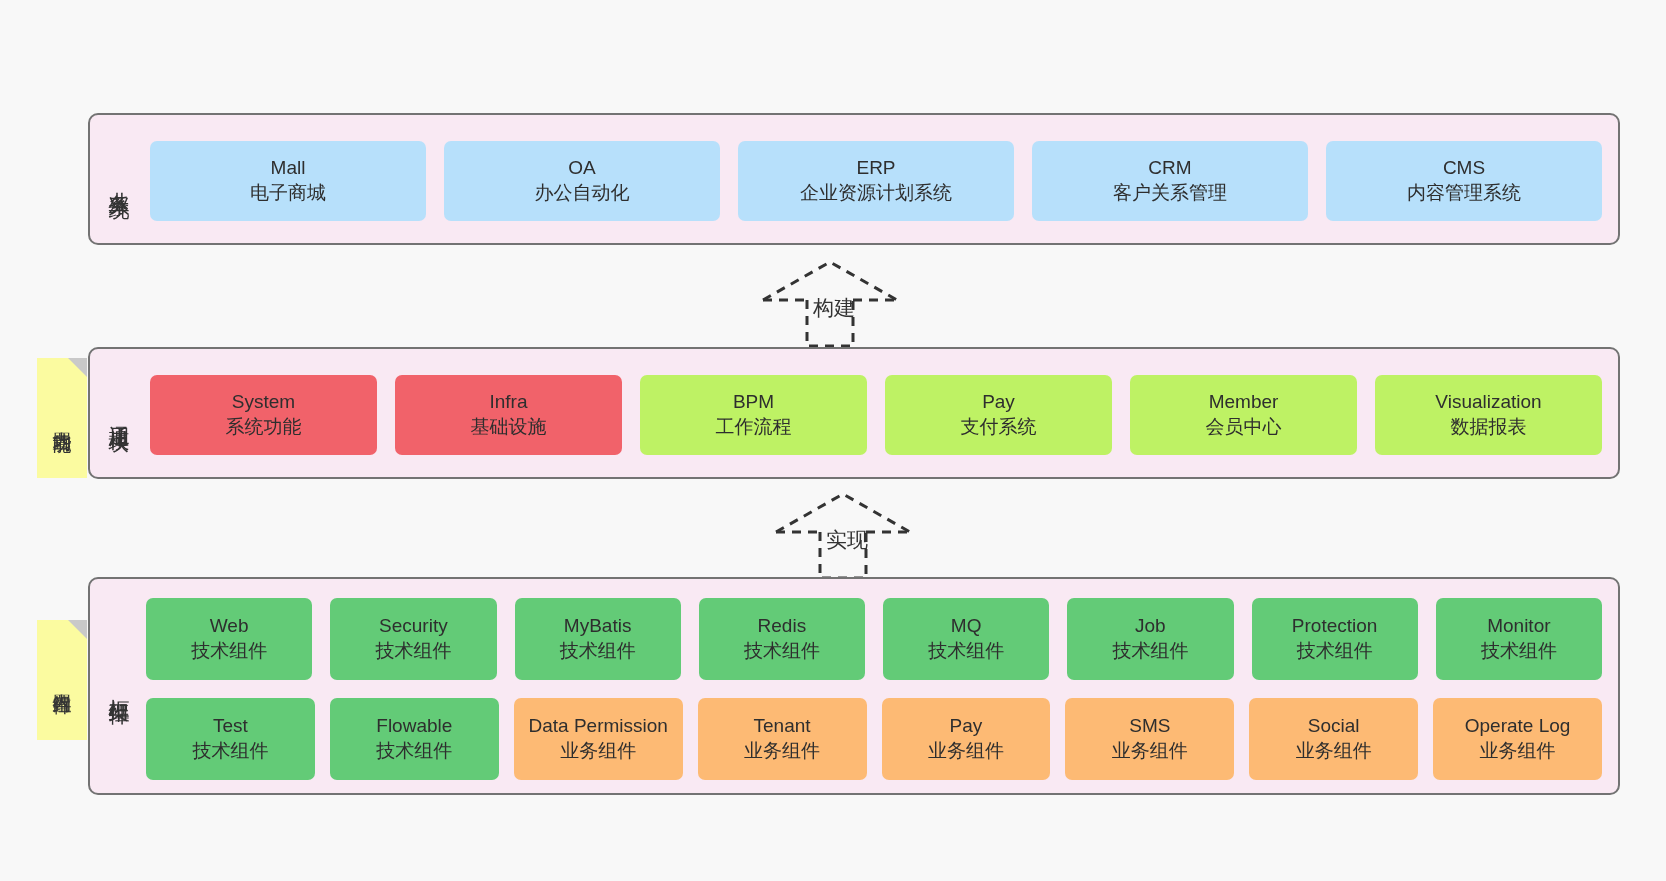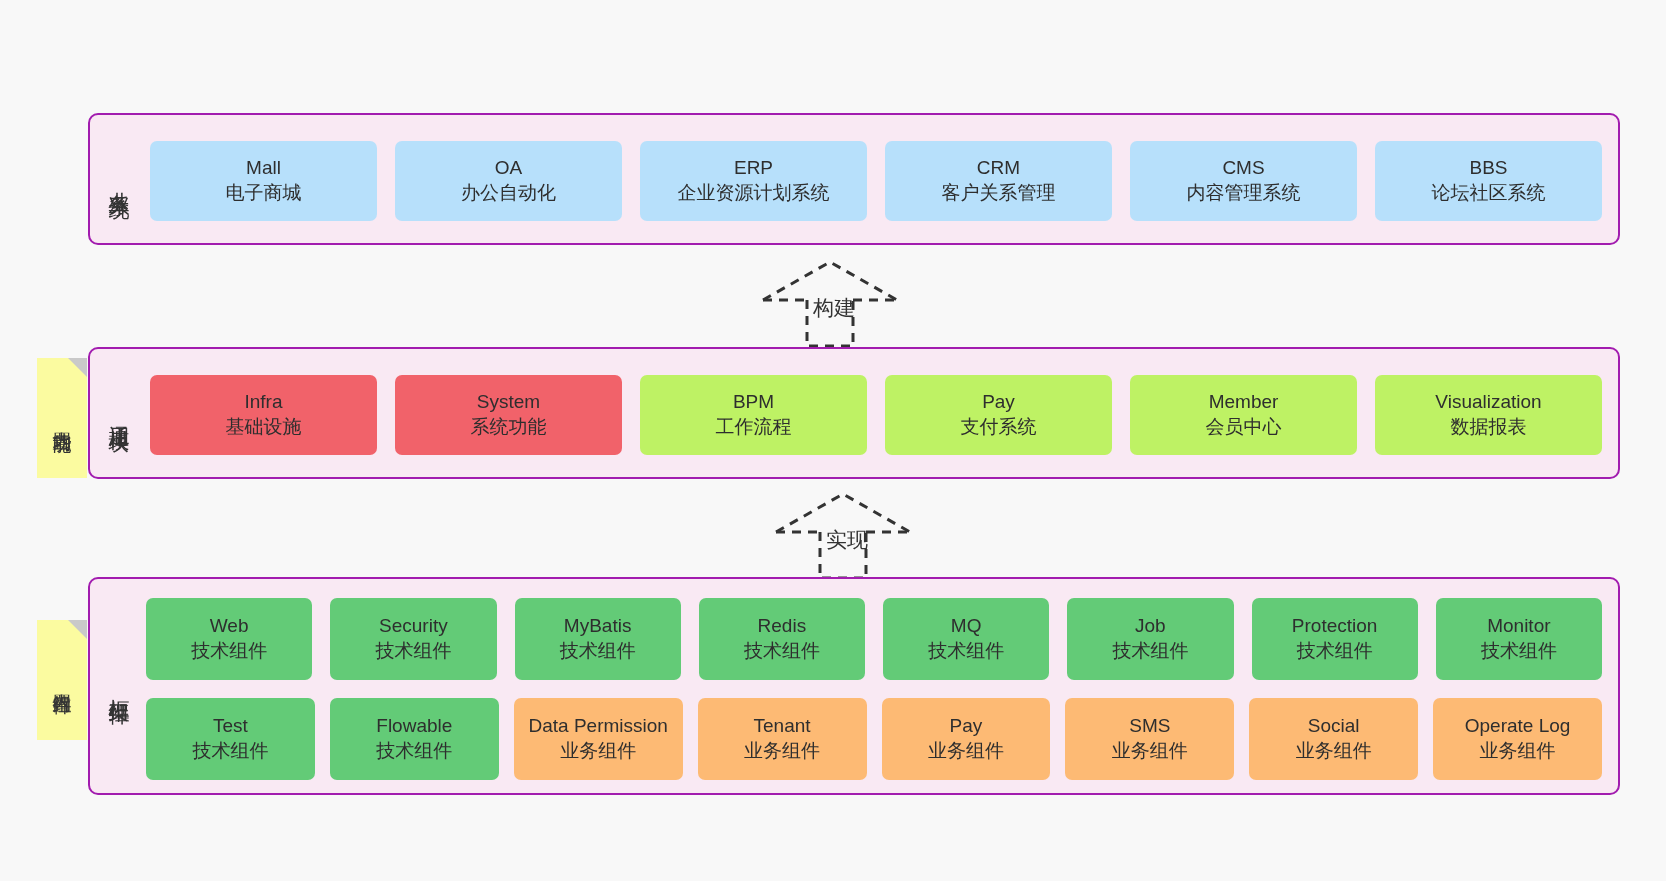--- a/index.html
+++ b/index.html
@@ -20,7 +20,7 @@
   .layer {
     position: absolute;
     background: #f9e9f3;
-    border: 2px solid #a21caf;
+    border: 2px solid #737373;
     border-radius: 10px;
     box-sizing: border-box;
   }

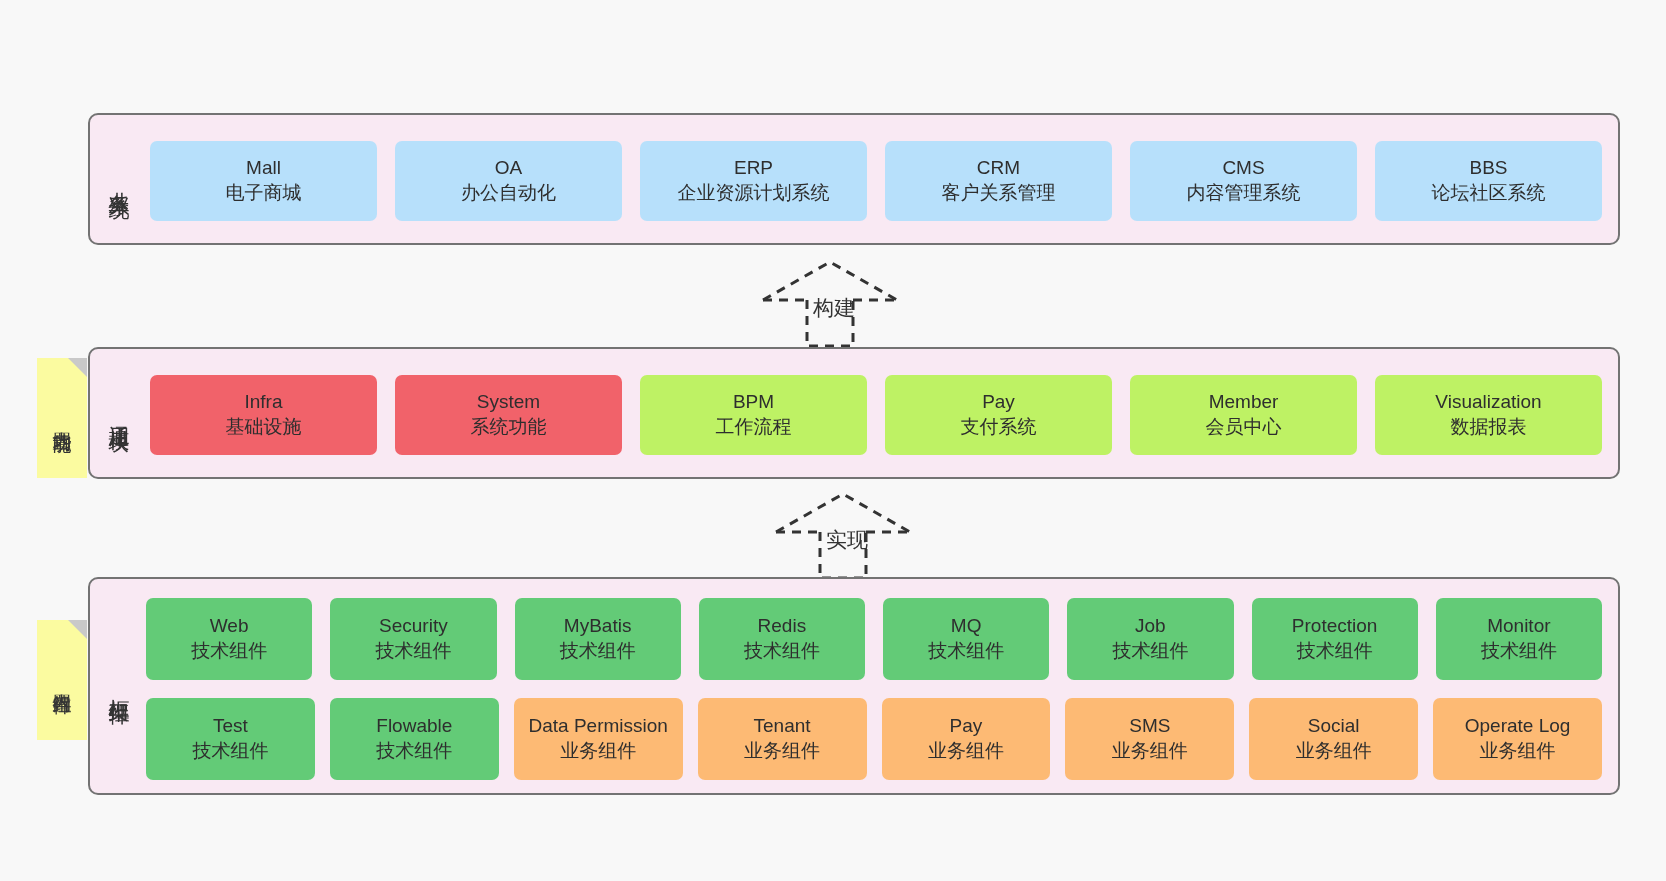--- a/index.html
+++ b/index.html
@@ -146,10 +146,6 @@
         <span class="en">CMS</span>
         <span class="cn">内容管理系统</span>
       </div>
-      <div class="cell c-blue">
-        <span class="en">BBS</span>
-        <span class="cn">论坛社区系统</span>
-      </div>
     </div>
   </div>
 

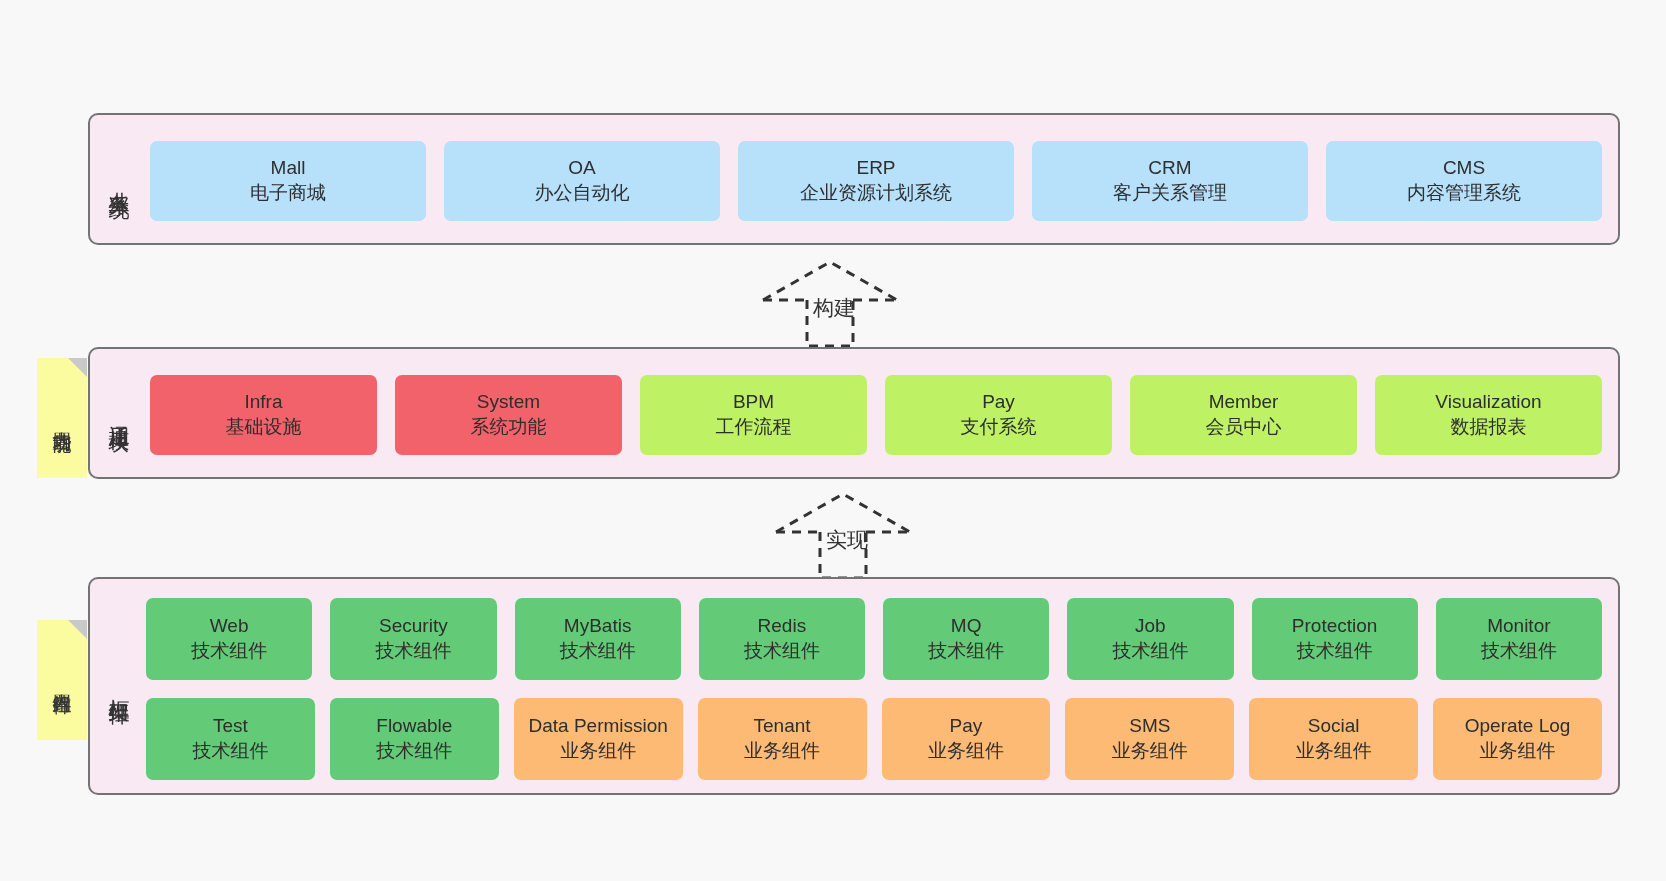--- a/index.html
+++ b/index.html
@@ -169,12 +169,12 @@
     <div class="layer-title">通用模块</div>
     <div class="row" style="top:26px; height:80px;">
       <div class="cell c-red">
+        <span class="en">System</span>
+        <span class="cn">系统功能</span>
+      </div>
+      <div class="cell c-red">
         <span class="en">Infra</span>
         <span class="cn">基础设施</span>
-      </div>
-      <div class="cell c-red">
-        <span class="en">System</span>
-        <span class="cn">系统功能</span>
       </div>
       <div class="cell c-pink">
         <span class="en">BPM</span>

